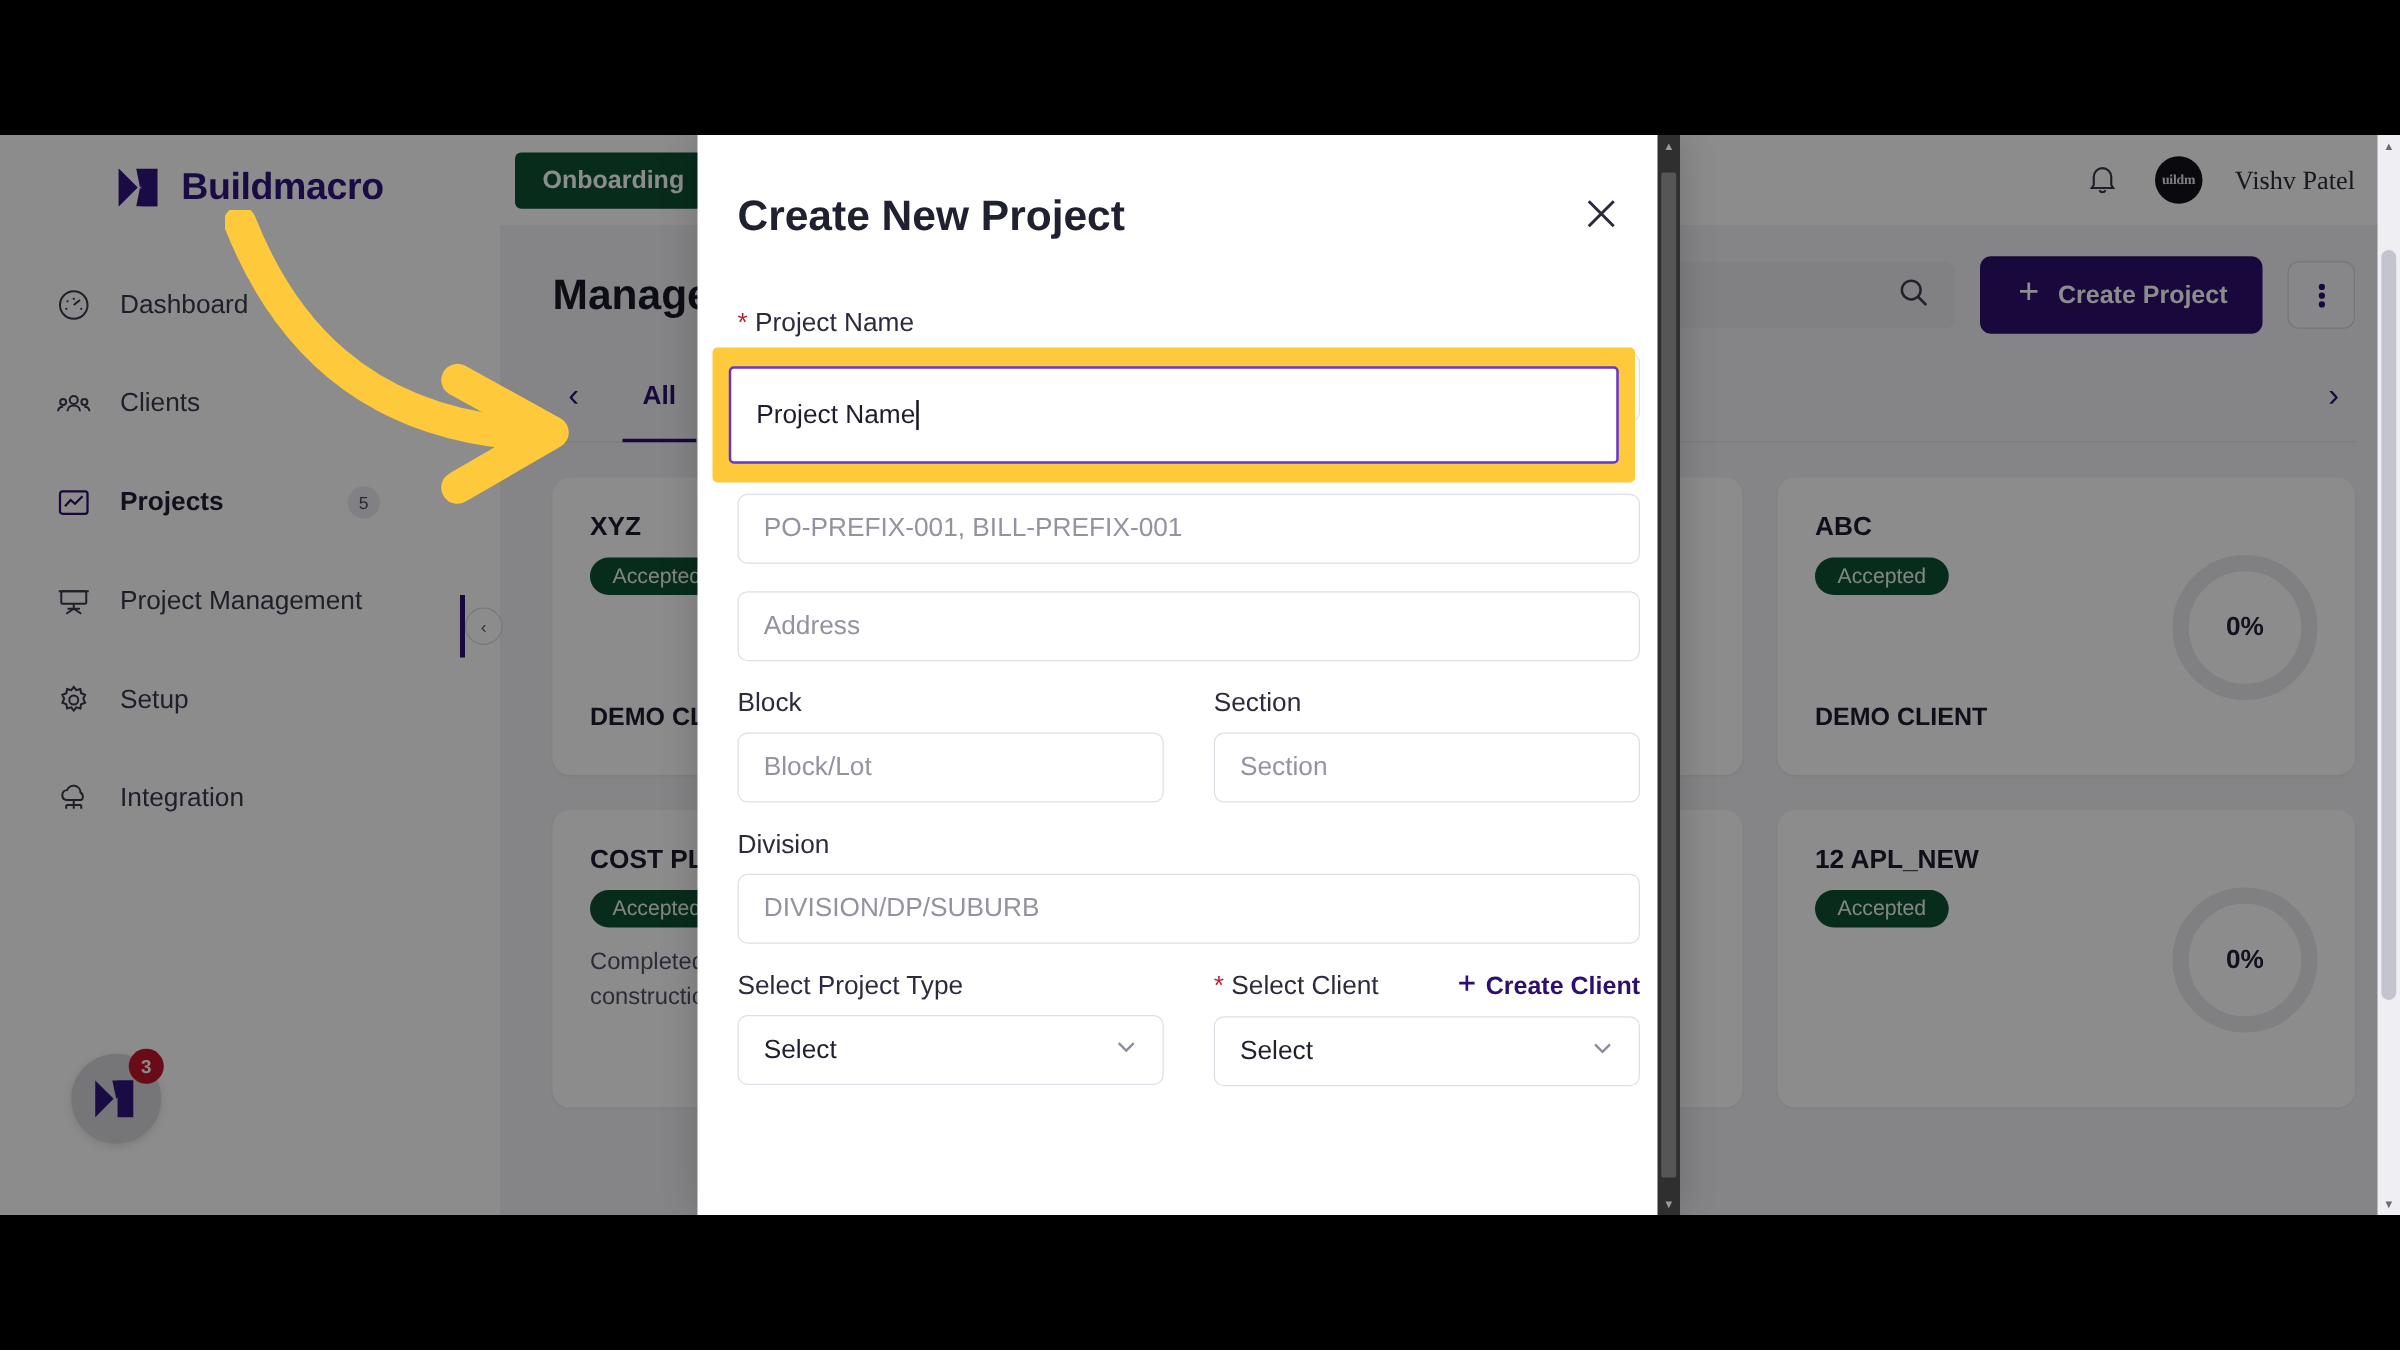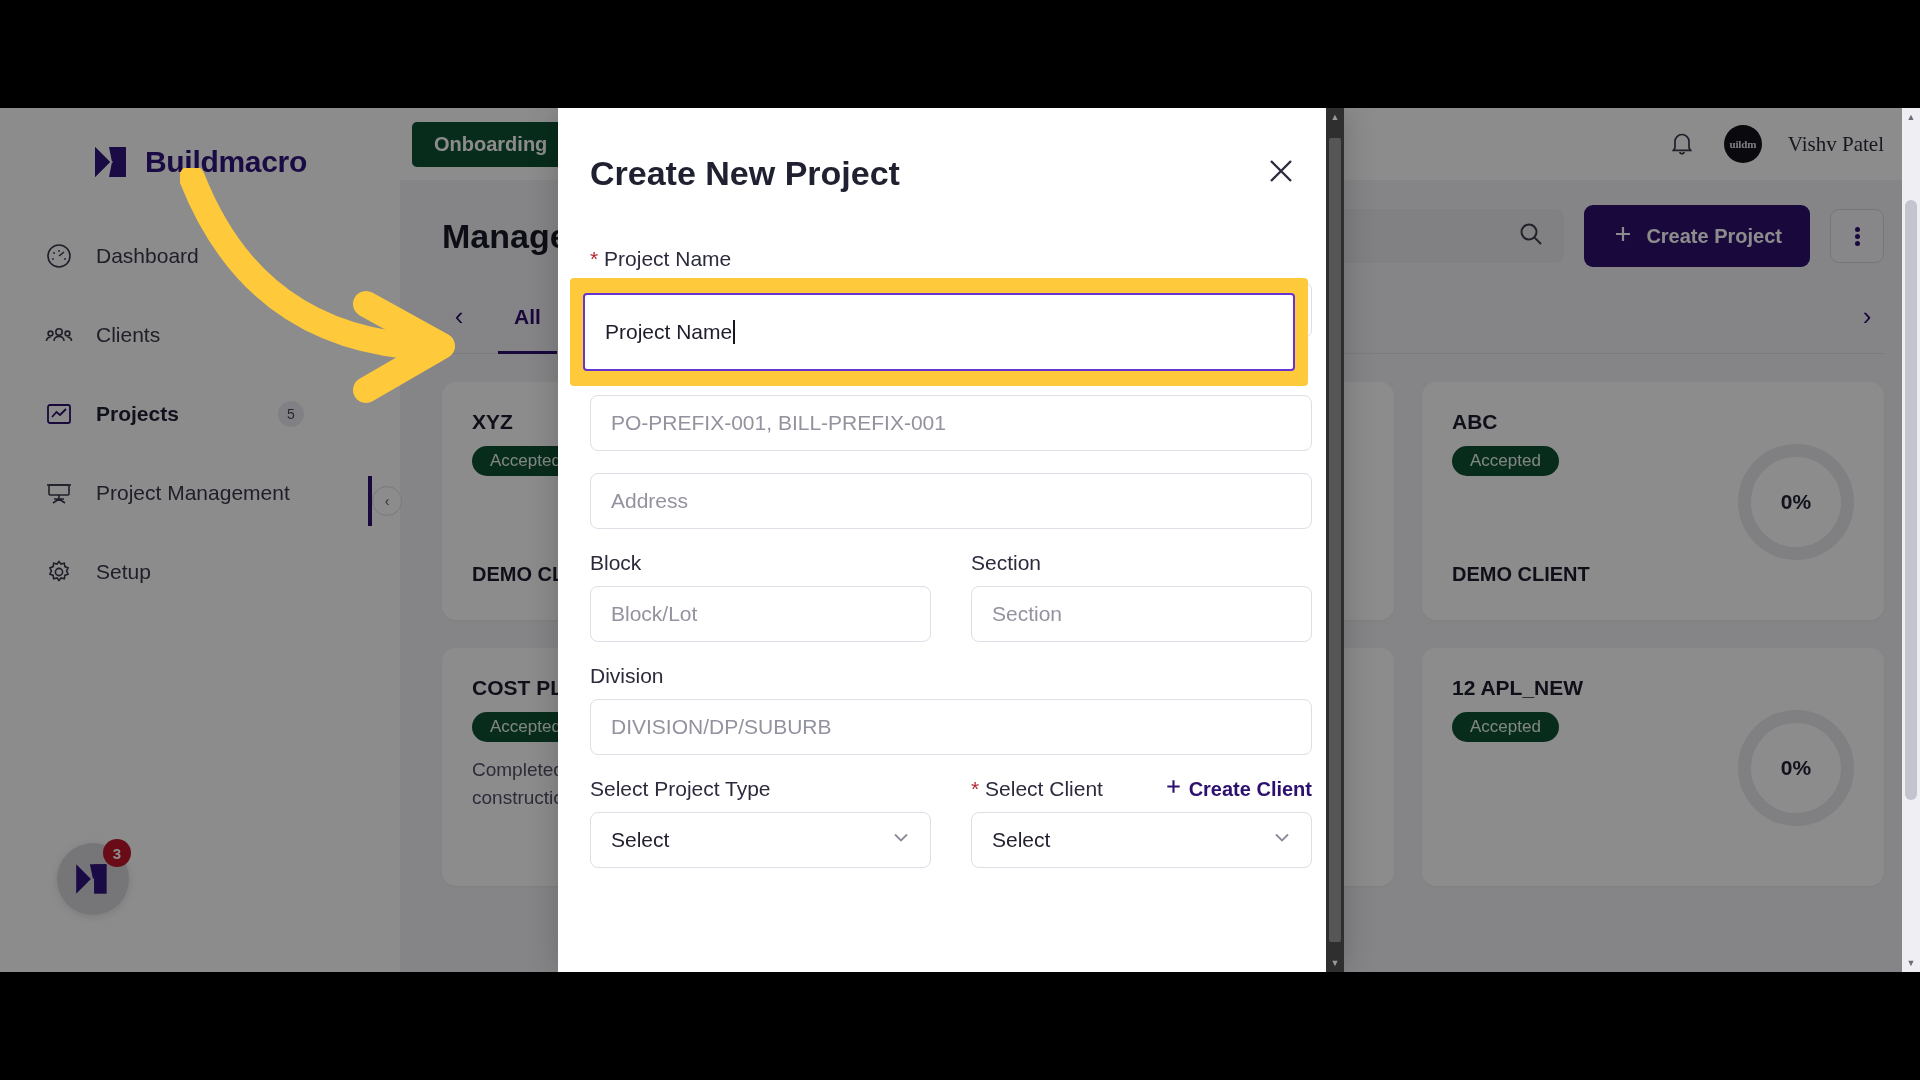--- a/index.html
+++ b/index.html
@@ -38,7 +38,7 @@
     background: #ffffff;
     flex: 0 0 400px;
     position: relative;
-    padding-top: 24px;
+    padding-top: 12px;
   }
   .brand {
     display: flex; align-items: center; justify-content: center;

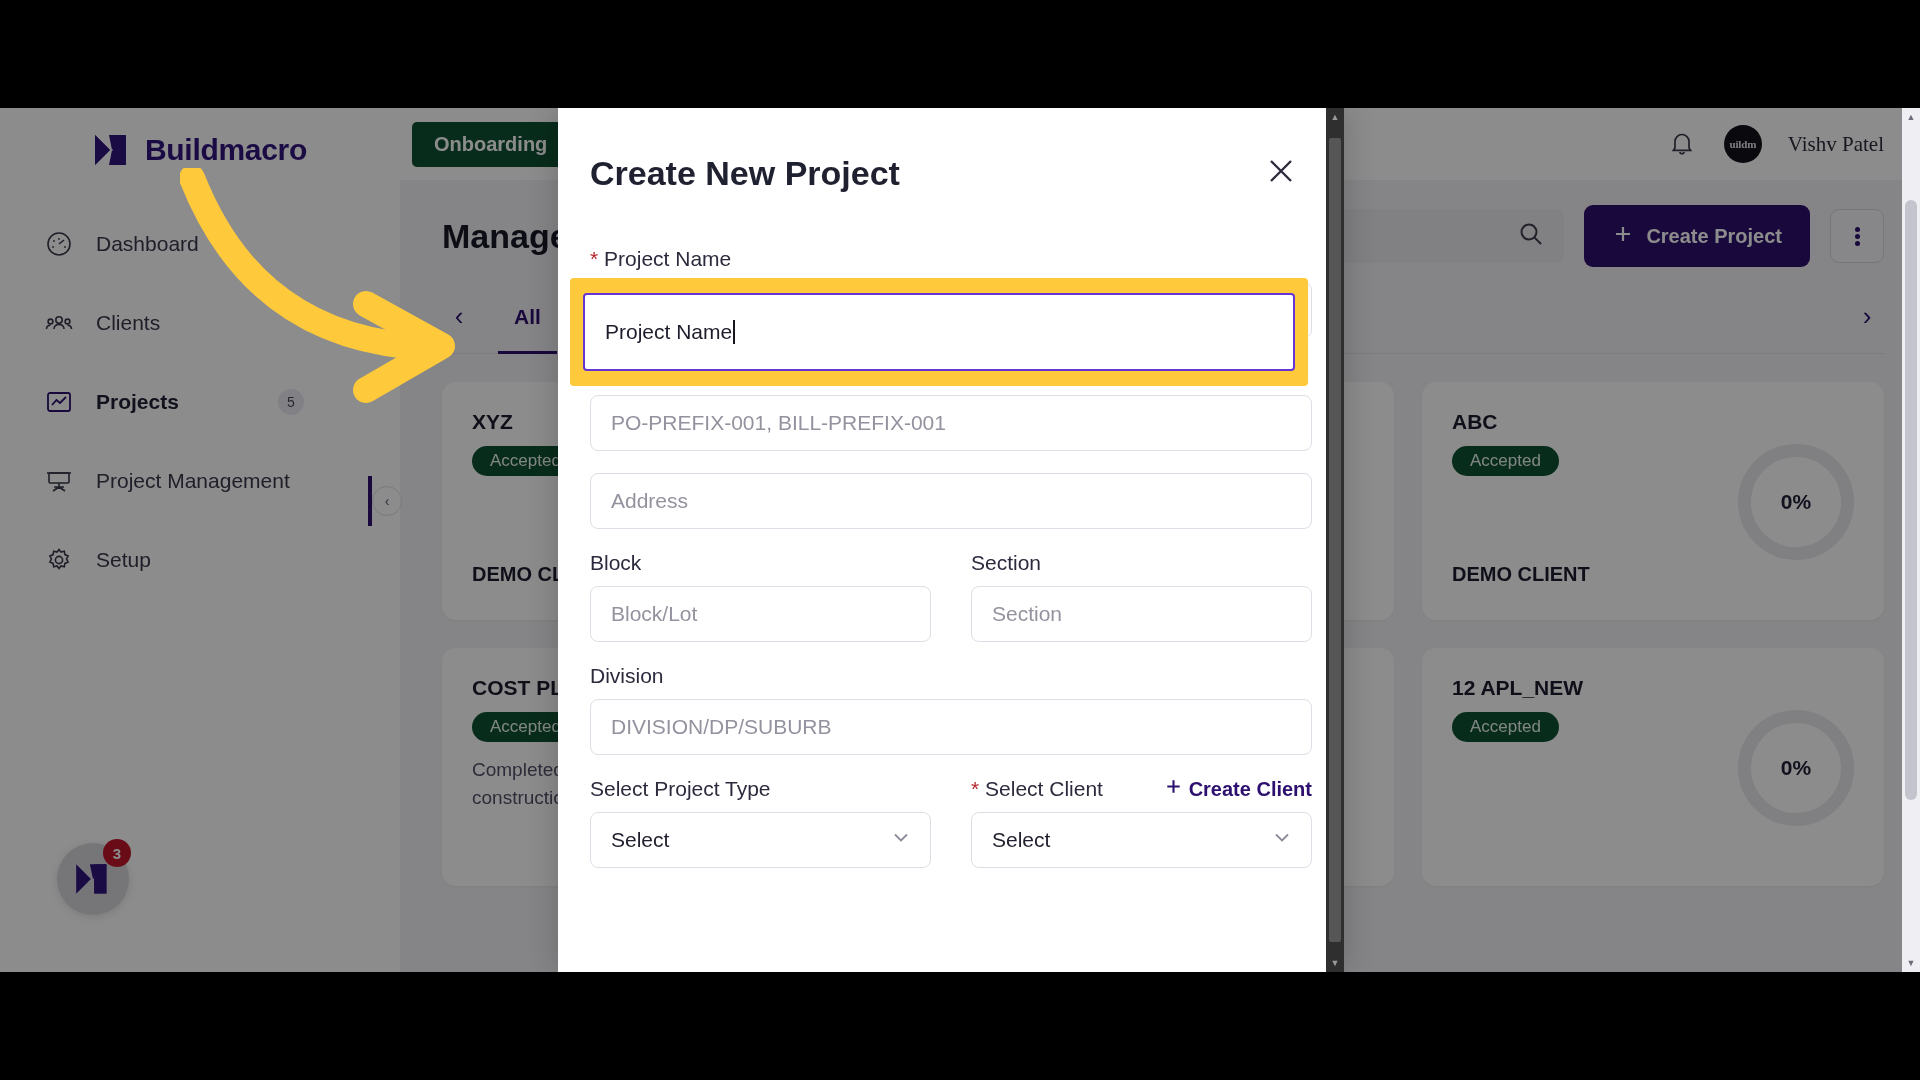--- a/index.html
+++ b/index.html
@@ -418,6 +418,15 @@
         <span class="nav-label">Setup</span>
       </div>
 
+      <div class="nav-item">
+        <span class="nav-ico">
+          <svg viewBox="0 0 28 28" width="28" height="28" fill="none" stroke="#3a3a4d" stroke-width="1.6">
+            <path d="M8 15a4 4 0 0 1 .6-7.9A5.6 5.6 0 0 1 19.4 9 3.6 3.6 0 0 1 20 15z"></path>
+            <path d="M14 15 v4 M8 19 h12 M8 19 v3 M14 19 v3 M20 19 v3"></path>
+          </svg>
+        </span>
+        <span class="nav-label">Integration</span>
+      </div>
 
       <div class="fab">
         <svg viewBox="0 0 40 34" width="42" height="36">

